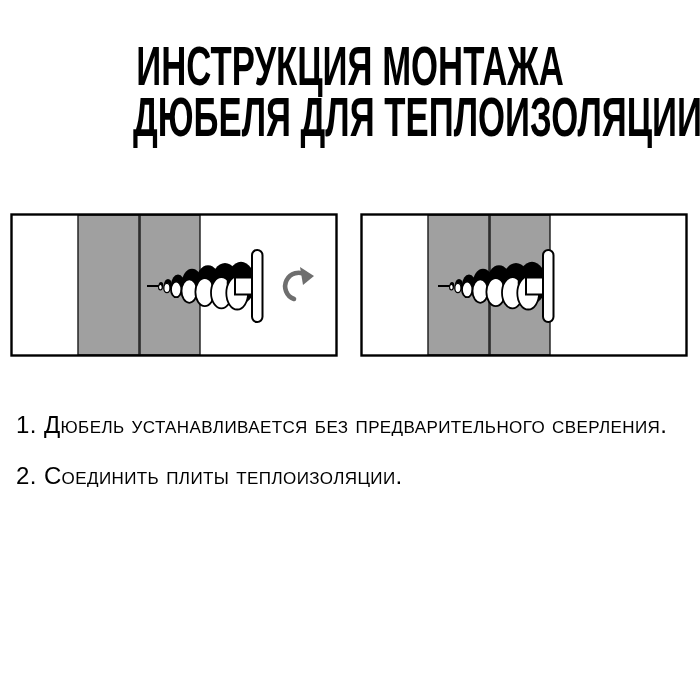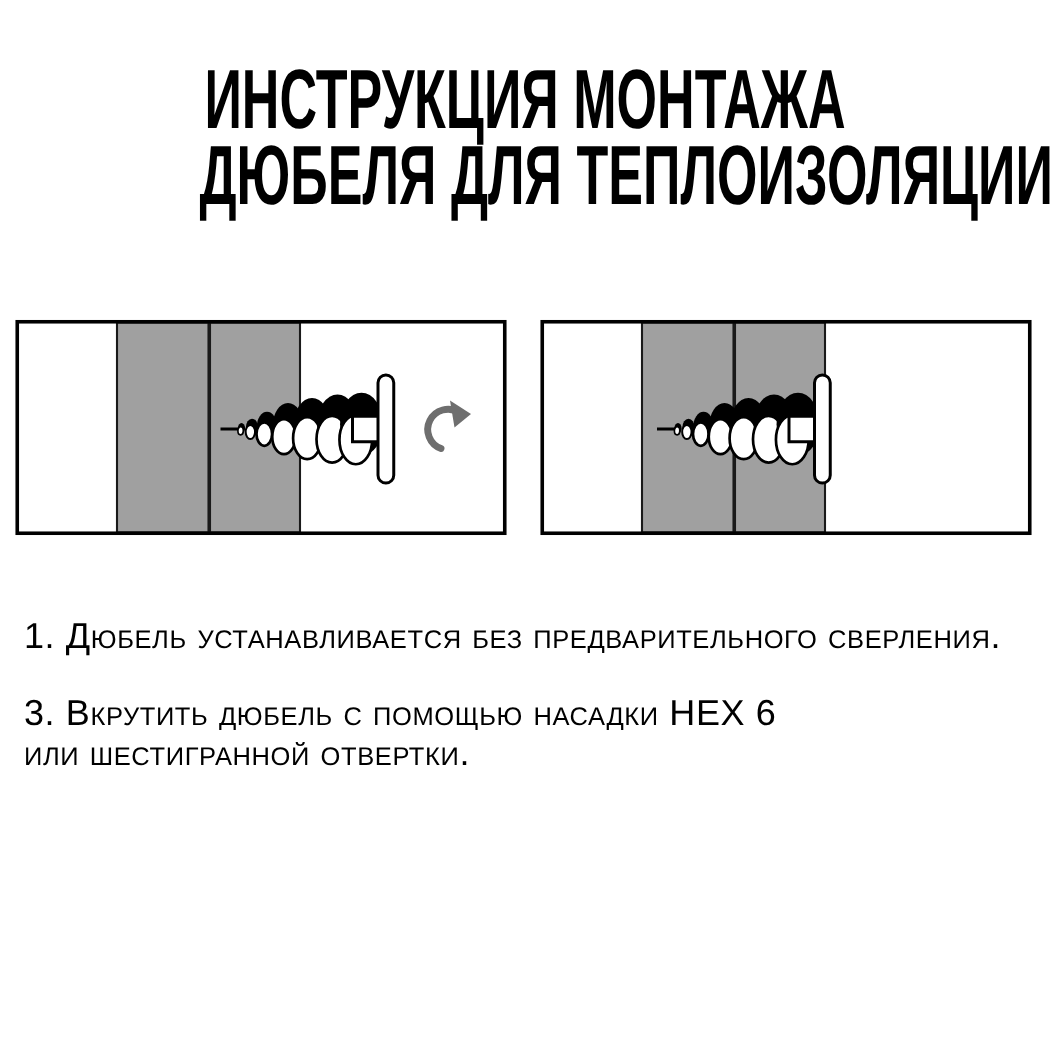--- a/index.html
+++ b/index.html
@@ -86,6 +86,9 @@
       <span class="iline">1. Дюбель устанавливается без предварительного сверления.</span>
     </p>
     <p class="item">
+      <span class="iline">2. Соединить плиты теплоизоляции.</span>
+    </p>
+    <p class="item">
       <span class="iline">3. Вкрутить дюбель с помощью насадки HEX 6</span>
       <span class="iline">или шестигранной отвертки.</span>
     </p>

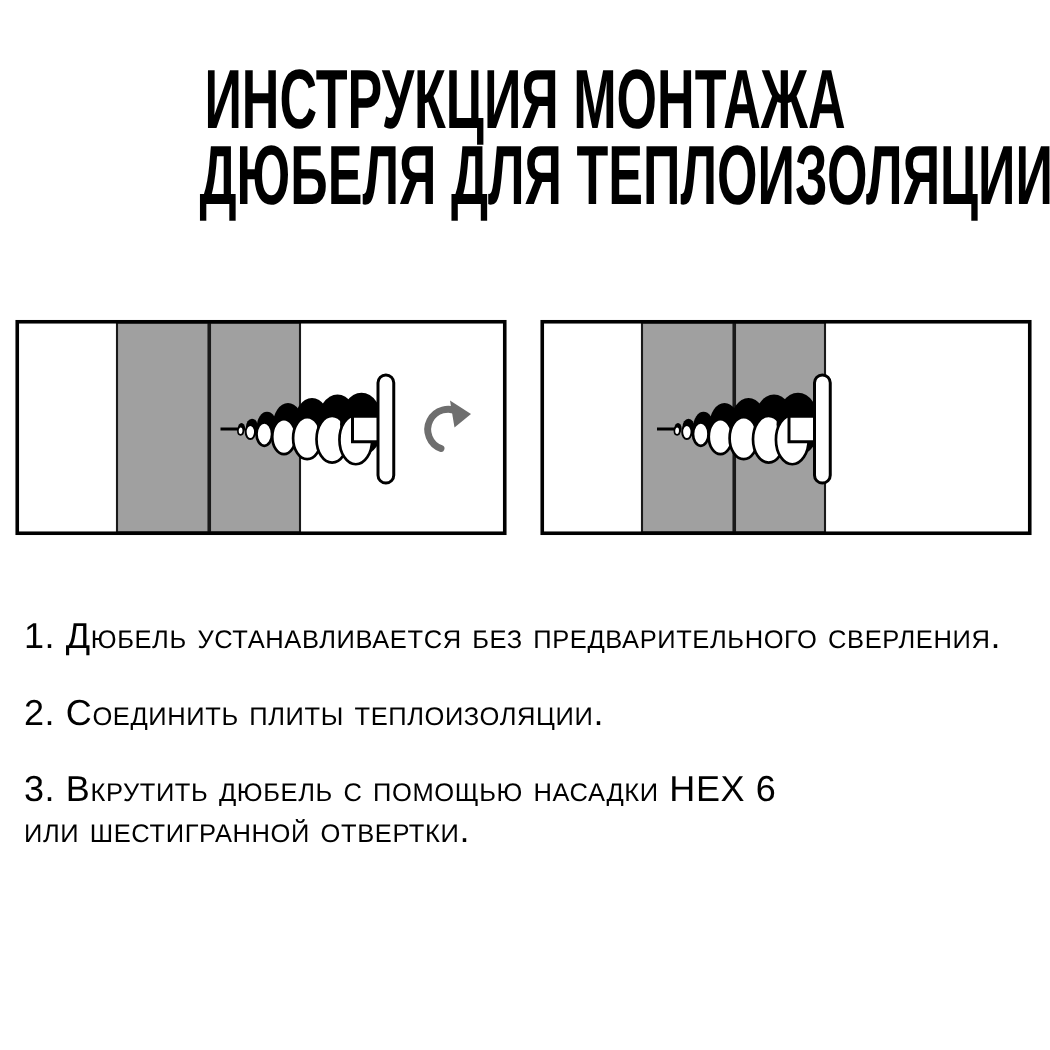--- a/index.html
+++ b/index.html
@@ -88,10 +88,6 @@
     <p class="item">
       <span class="iline">2. Соединить плиты теплоизоляции.</span>
     </p>
-    <p class="item">
-      <span class="iline">3. Вкрутить дюбель с помощью насадки HEX 6</span>
-      <span class="iline">или шестигранной отвертки.</span>
-    </p>
   </div>
 
 </div>

